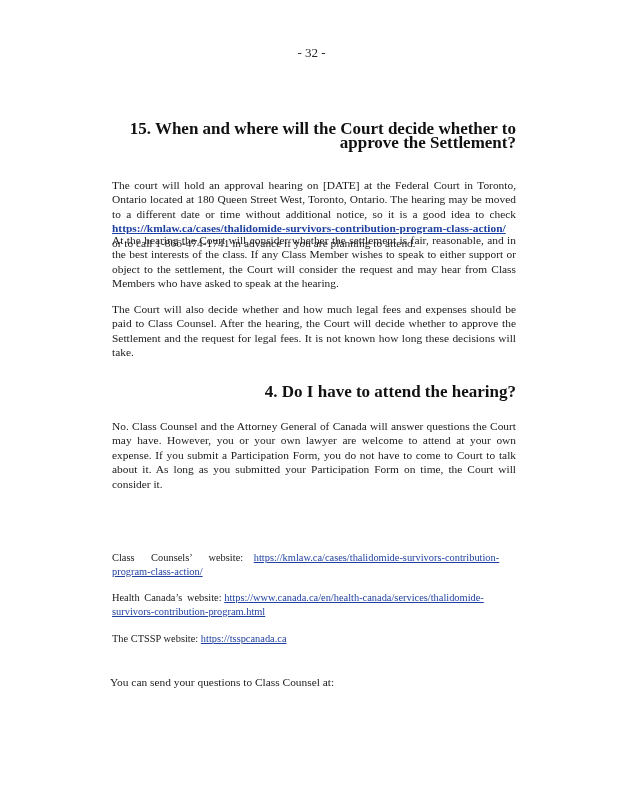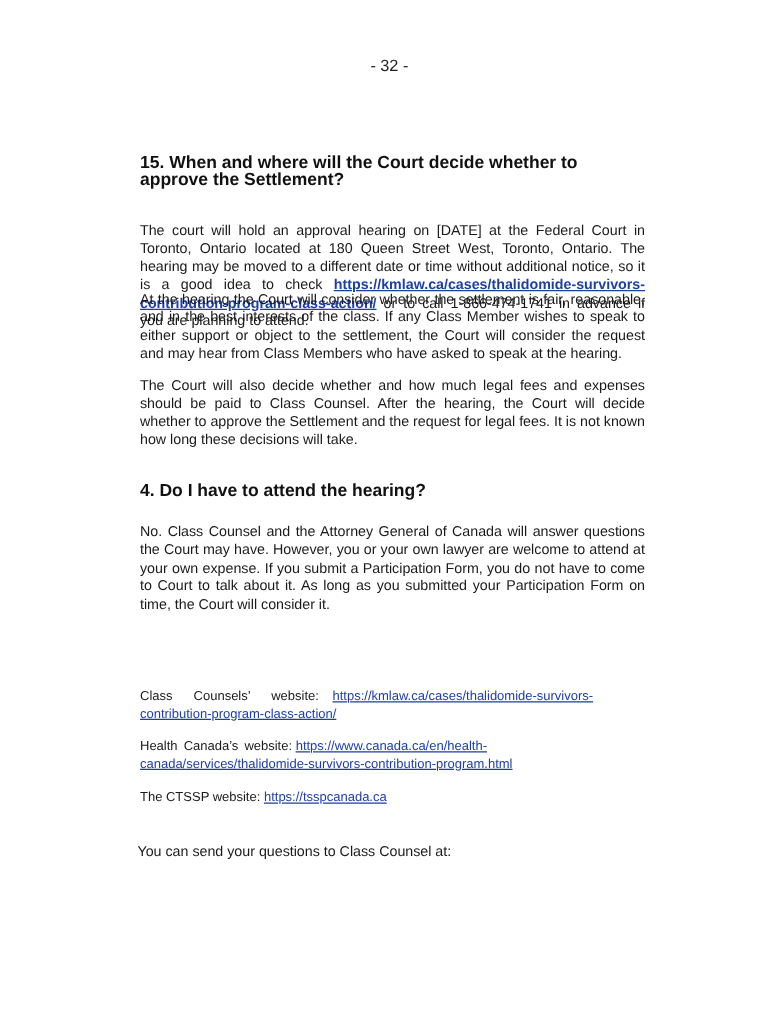--- a/index.html
+++ b/index.html
@@ -5,7 +5,7 @@
   html, body { margin: 0; padding: 0; background: #ffffff; }
   body { width: 623px; height: 807px; position: relative; overflow: hidden;
          font-family: "Liberation Sans", "DejaVu Sans", sans-serif; color: #1a1a1a; }
-  .page { position: absolute; left: 0; top: 0; width: 623px; height: 678px; background: #fff; }
+  .page { position: absolute; left: 0; top: 0; width: 623px; height: 678px; background: #fff; font-family: Liberation Serif, serif; }
   .pgnum { position: absolute; top: 45px; left: 0; width: 623px; text-align: center; font-size: 13px; color: #222; }
   .abs { position: absolute; left: 112px; width: 404px; font-size: 11.4px; line-height: 14.4px; }
   .h { font-weight: bold; font-size: 14px; color: #111; }

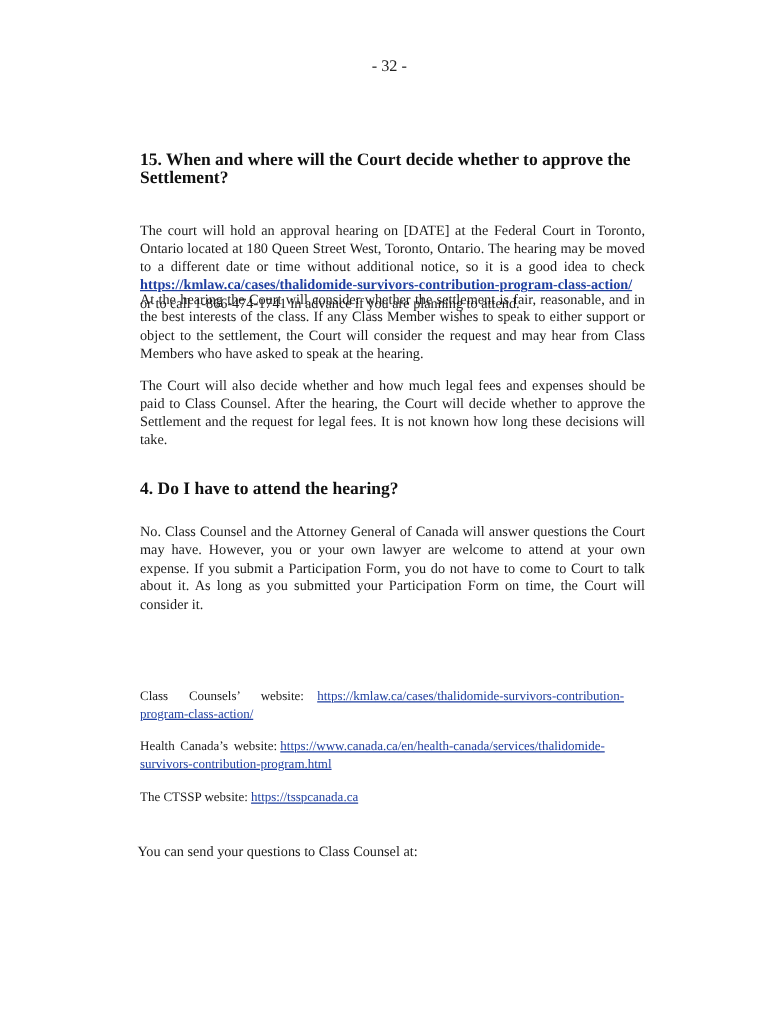--- a/index.html
+++ b/index.html
@@ -8,7 +8,7 @@
   .page { position: absolute; left: 0; top: 0; width: 623px; height: 678px; background: #fff; font-family: Liberation Serif, serif; }
   .pgnum { position: absolute; top: 45px; left: 0; width: 623px; text-align: center; font-size: 13px; color: #222; }
   .abs { position: absolute; left: 112px; width: 404px; font-size: 11.4px; line-height: 14.4px; }
-  .h { font-weight: bold; font-size: 14px; color: #111; }
+  .h { font-weight: bold; font-size: 17px; color: #111; text-align: right; }
   .just { text-align: justify; text-align-last: left; }
   a, .link { color: #1f3fa0; text-decoration: underline; }
   .link-bold { font-weight: bold; }

